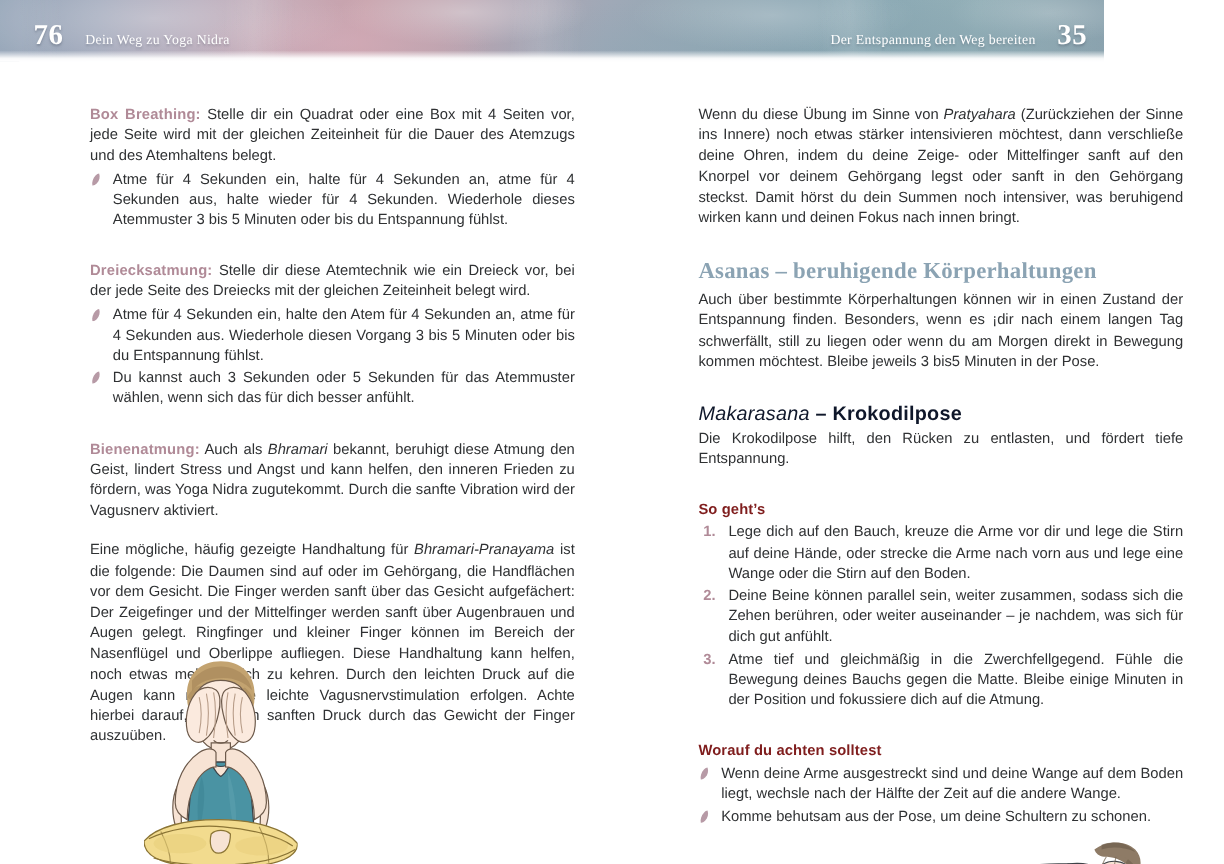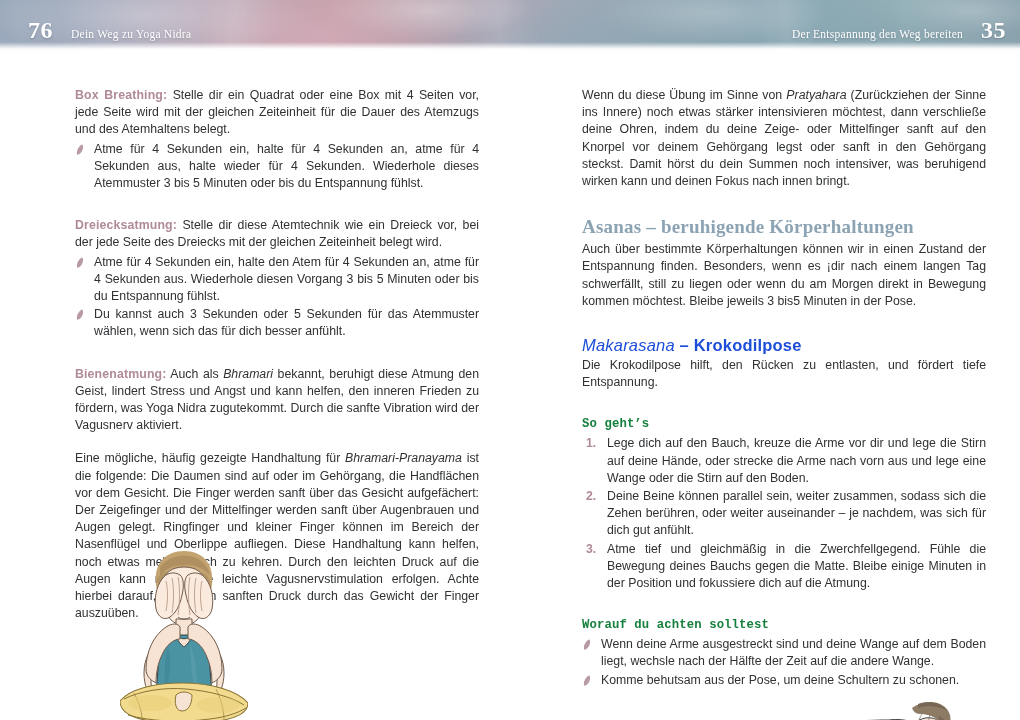--- a/index.html
+++ b/index.html
@@ -13,7 +13,7 @@
 
   
   .header{
-    position:absolute;left:0;top:0;width:1020px;height:51px;
+    position:absolute;left:0;top:0;width:920px;height:51px;
     overflow:hidden;
   }
   .hdr-base{

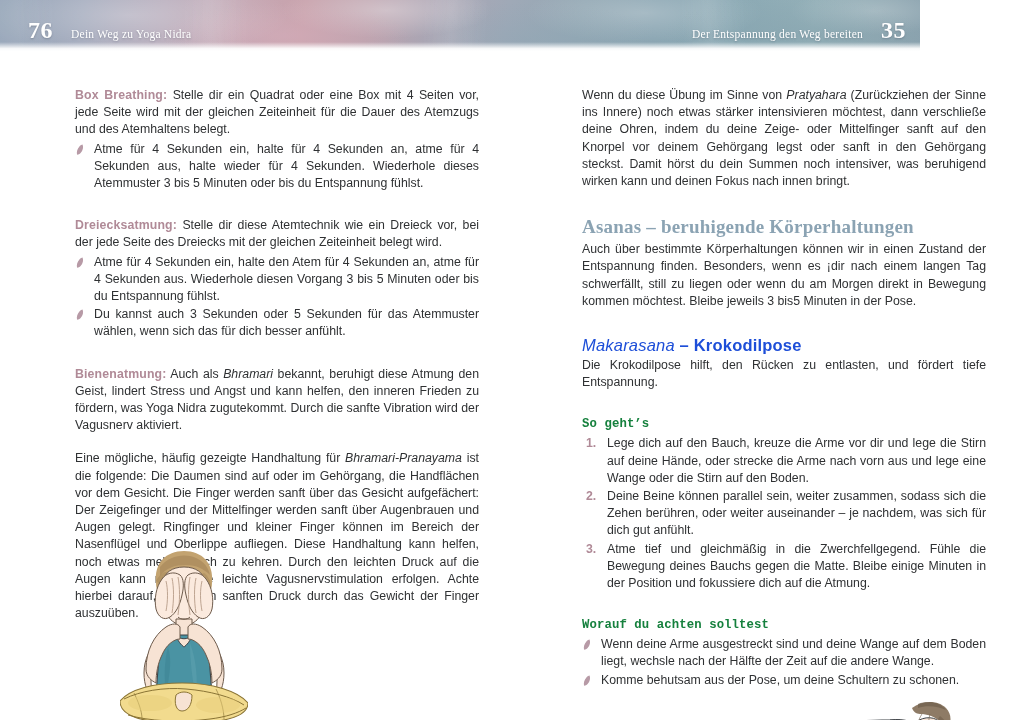--- a/index.html
+++ b/index.html
@@ -137,7 +137,7 @@
   }
   .h-pose{
     font-size:16.5px;line-height:20px;
-    color:#1d4ed8;
+    color:#0f172a;
     margin:0 0 2px 0;
     letter-spacing:.2px;
   }

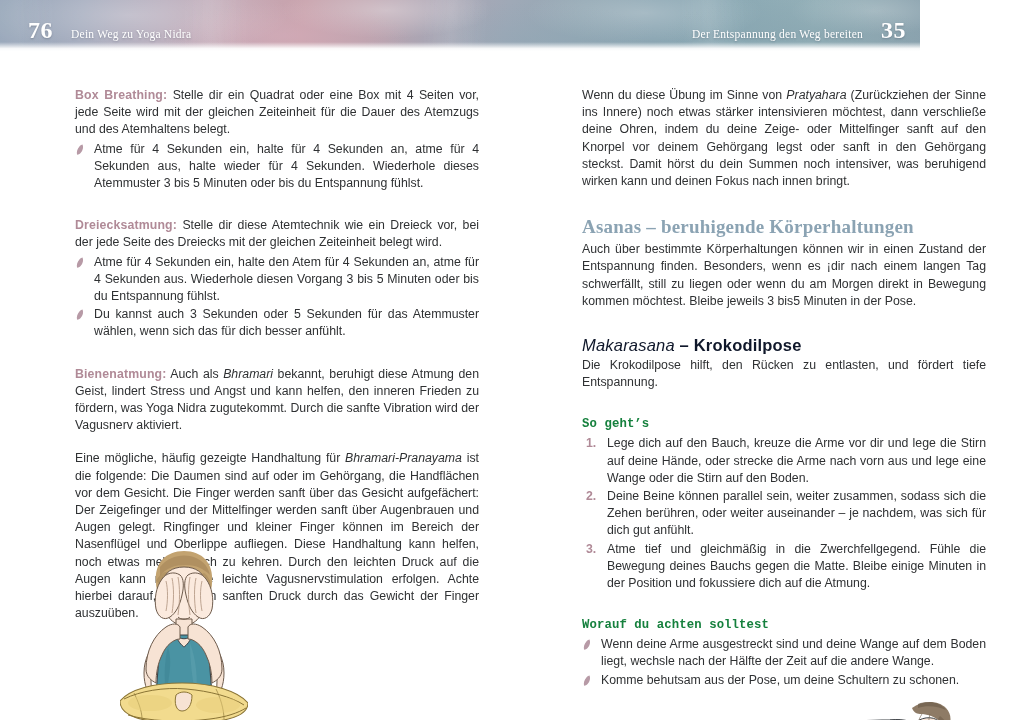--- a/index.html
+++ b/index.html
@@ -143,8 +143,8 @@
   }
   .h-pose .pose-ital{font-style:italic;font-weight:normal;}
   .h-sub{
-    color:#15803d;font-weight:bold;font-size:12.3px;line-height:17px;
-    margin:0 0 2px 0;letter-spacing:.1px;font-family:Liberation Mono, monospace;
+    color:#7f1d1d;font-weight:bold;font-size:12.3px;line-height:17px;
+    margin:0 0 2px 0;letter-spacing:.1px;
   }
   .sp-14{height:14px;}
 

